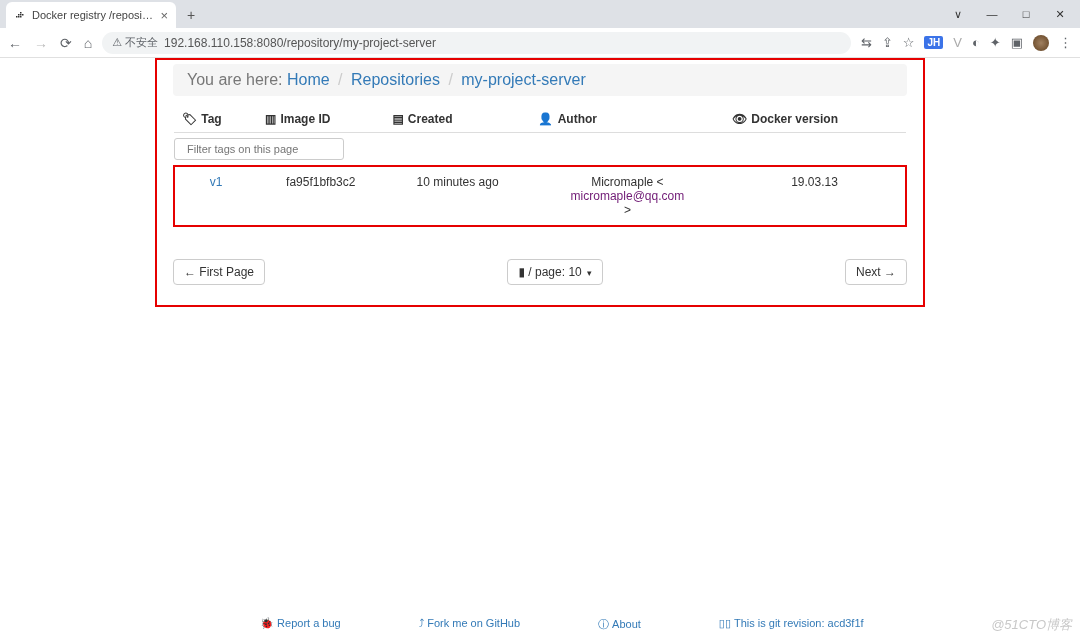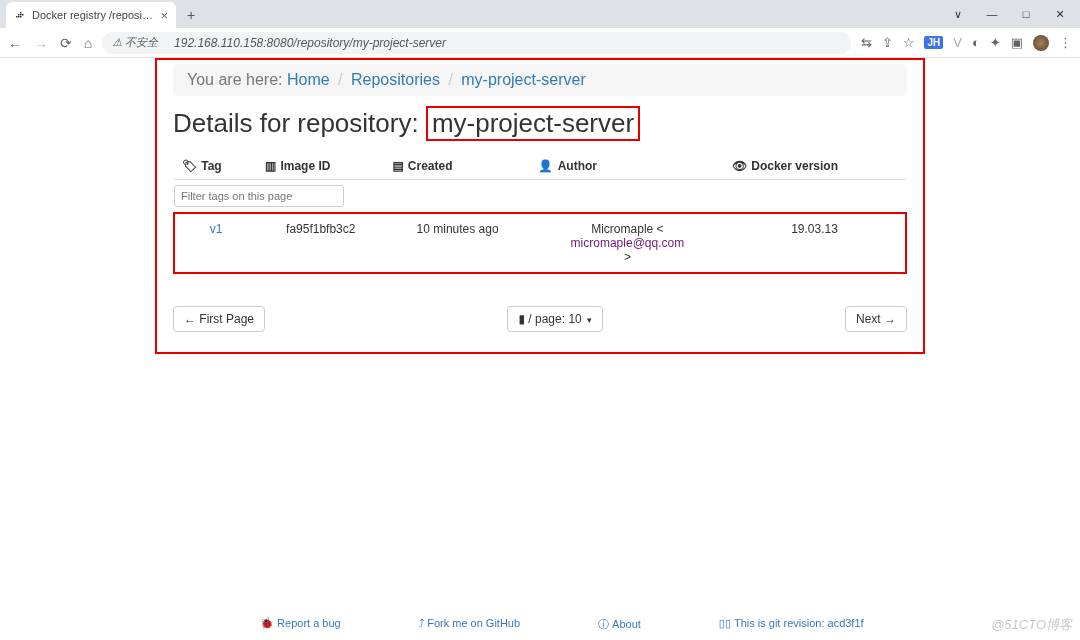--- a/index.html
+++ b/index.html
@@ -19,7 +19,7 @@
 .addr-bar { height: 30px; background: #fff; border-bottom: 1px solid #e0e0e0; display: flex; align-items: center; padding: 0 8px; gap: 10px; }
 .addr-bar .nav-group { display: flex; align-items: center; gap: 12px; color: #5f6368; }
 .addr-bar .nav-group span { font-size: 14px; }
-.addr-url { flex: 1; background: #f1f3f4; height: 22px; border-radius: 11px; display: flex; align-items: center; padding: 0 10px; font-size: 12px; color: #555; gap: 16px; font-style: italic; }
+.addr-url { flex: 1; background: #f1f3f4; height: 22px; border-radius: 11px; display: flex; align-items: center; padding: 0 10px; font-size: 12px; color: #555; gap: 6px; }
 .addr-url .warn { font-size: 11px; color: #5f6368; display: flex; align-items: center; gap: 3px; }
 .addr-url .warn::before { content: "⚠"; font-size: 11px; }
 .ext-icons { display: flex; align-items: center; gap: 10px; color: #5f6368; font-size: 13px; }

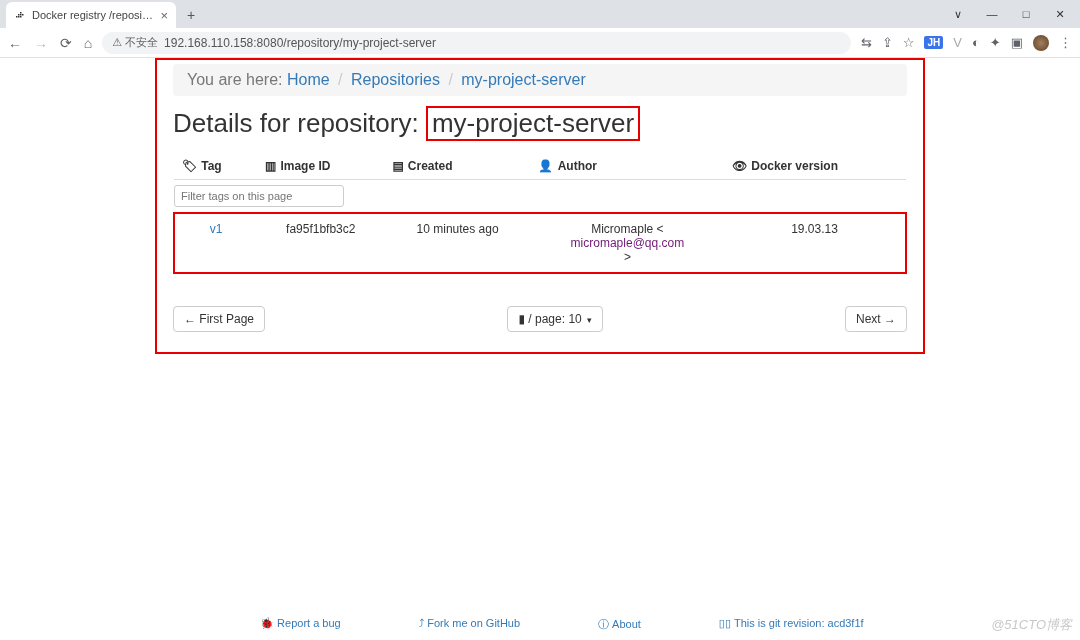--- a/index.html
+++ b/index.html
@@ -119,10 +119,6 @@
         <a href="#">my-project-server</a>
       </div>
 
-      <h1 class="page-title">
-        <span>Details for repository:</span>
-        <span class="repo-name">my-project-server</span>
-      </h1>
 
       <table class="tags">
         <thead>

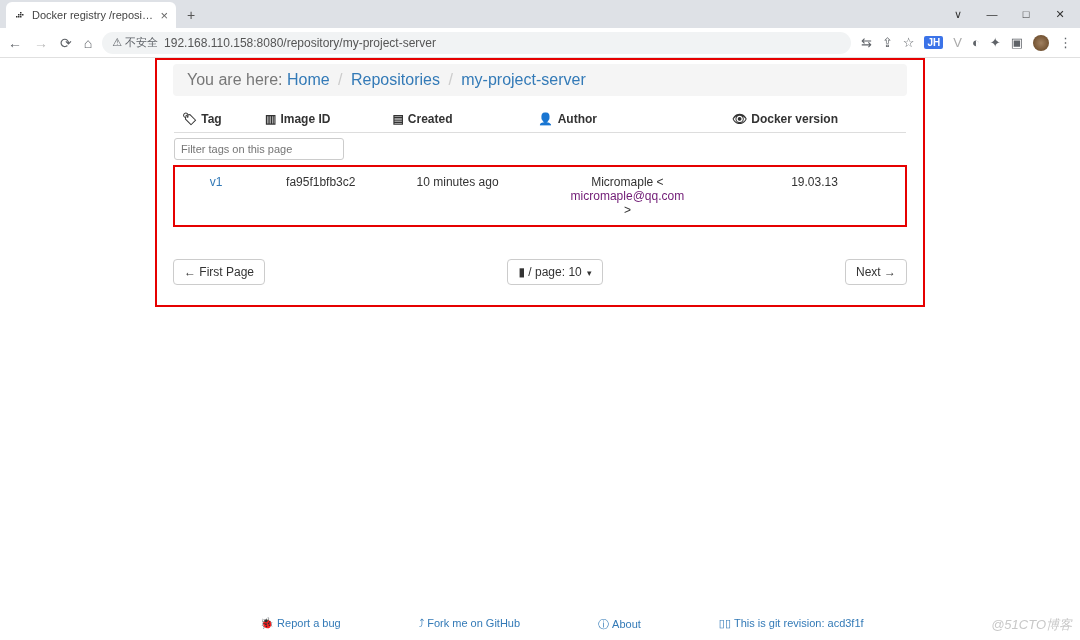--- a/index.html
+++ b/index.html
@@ -43,7 +43,7 @@
 table.tags th .icon { margin-right: 4px; }
 table.tags td { padding: 8px; border-top: 1px solid #ddd; vertical-align: top; color: #333; }
 .filter-row td { padding: 5px 0 !important; border: none !important; }
-.filter-row input { width: 170px; height: 22px; border: 1px solid #ccc; border-radius: 3px; padding: 0 6px; font-size: 11px; color: #999; }
+.filter-row input { width: 170px; height: 22px; border: 1px solid #ccc; border-radius: 3px; padding: 0 12px; font-size: 11px; color: #999; }
 .tag-link { color: #337ab7; text-decoration: none; }
 .email-link { color: #701a75; text-decoration: none; }
 

